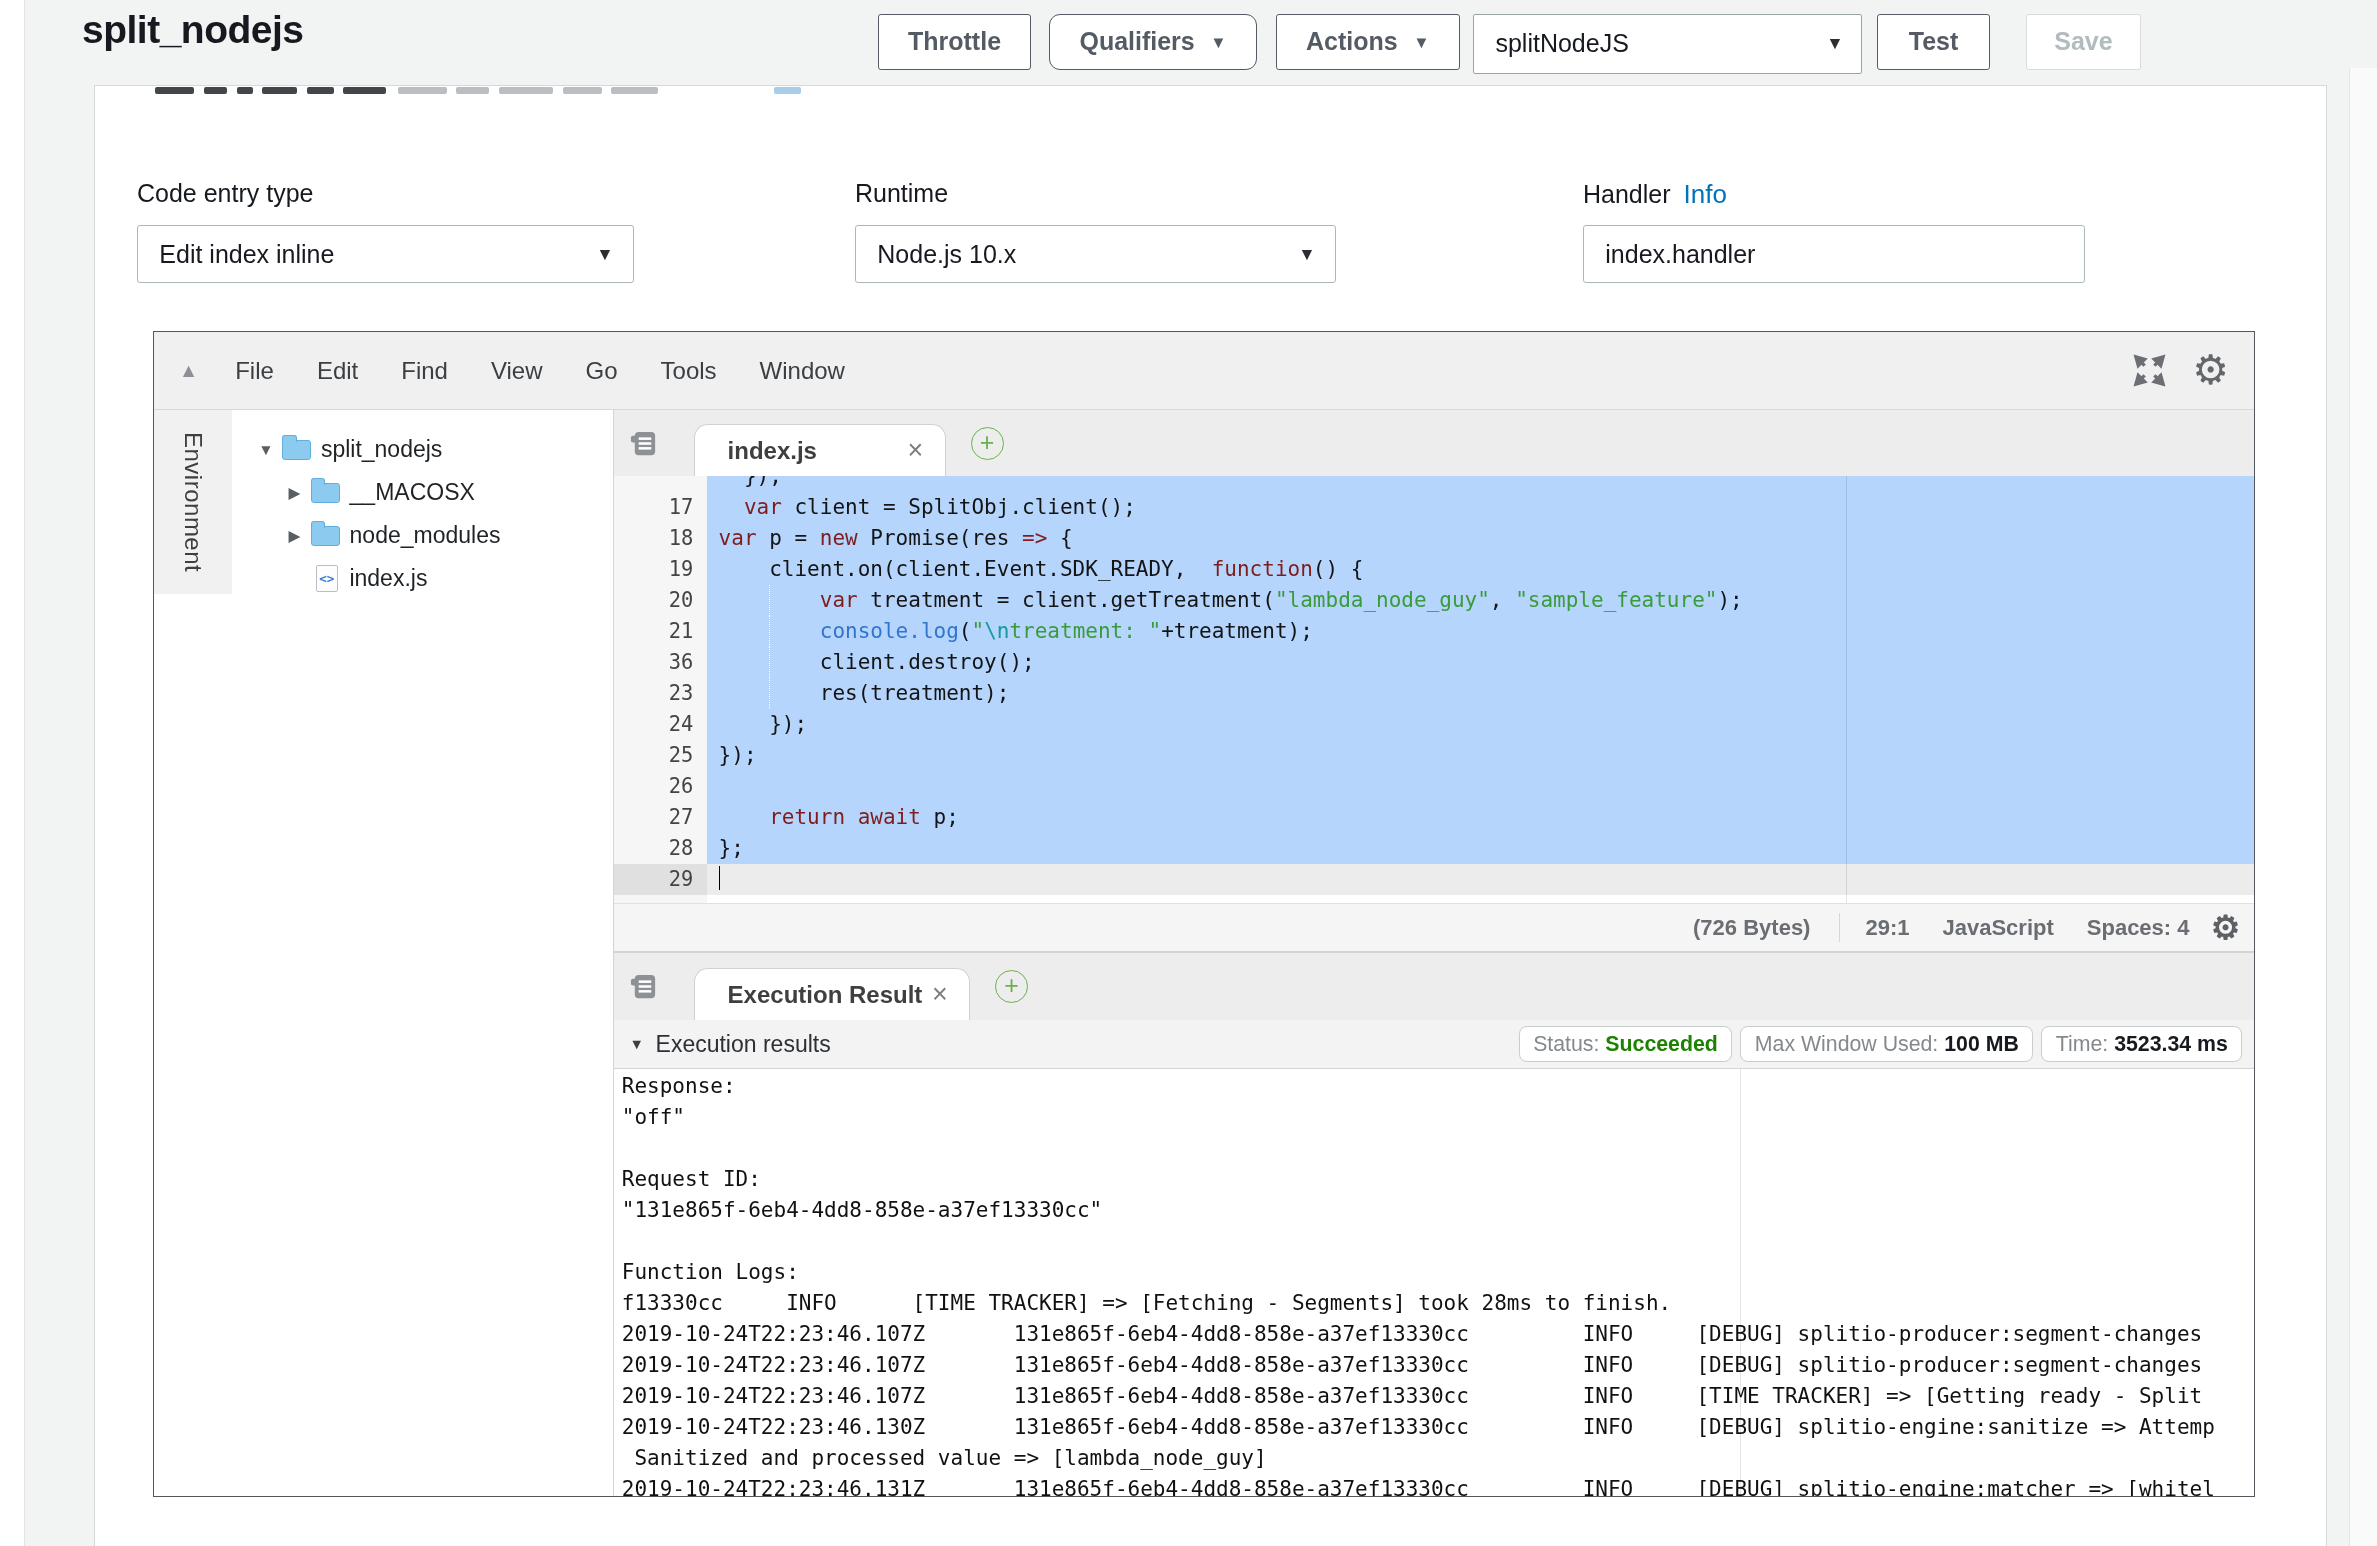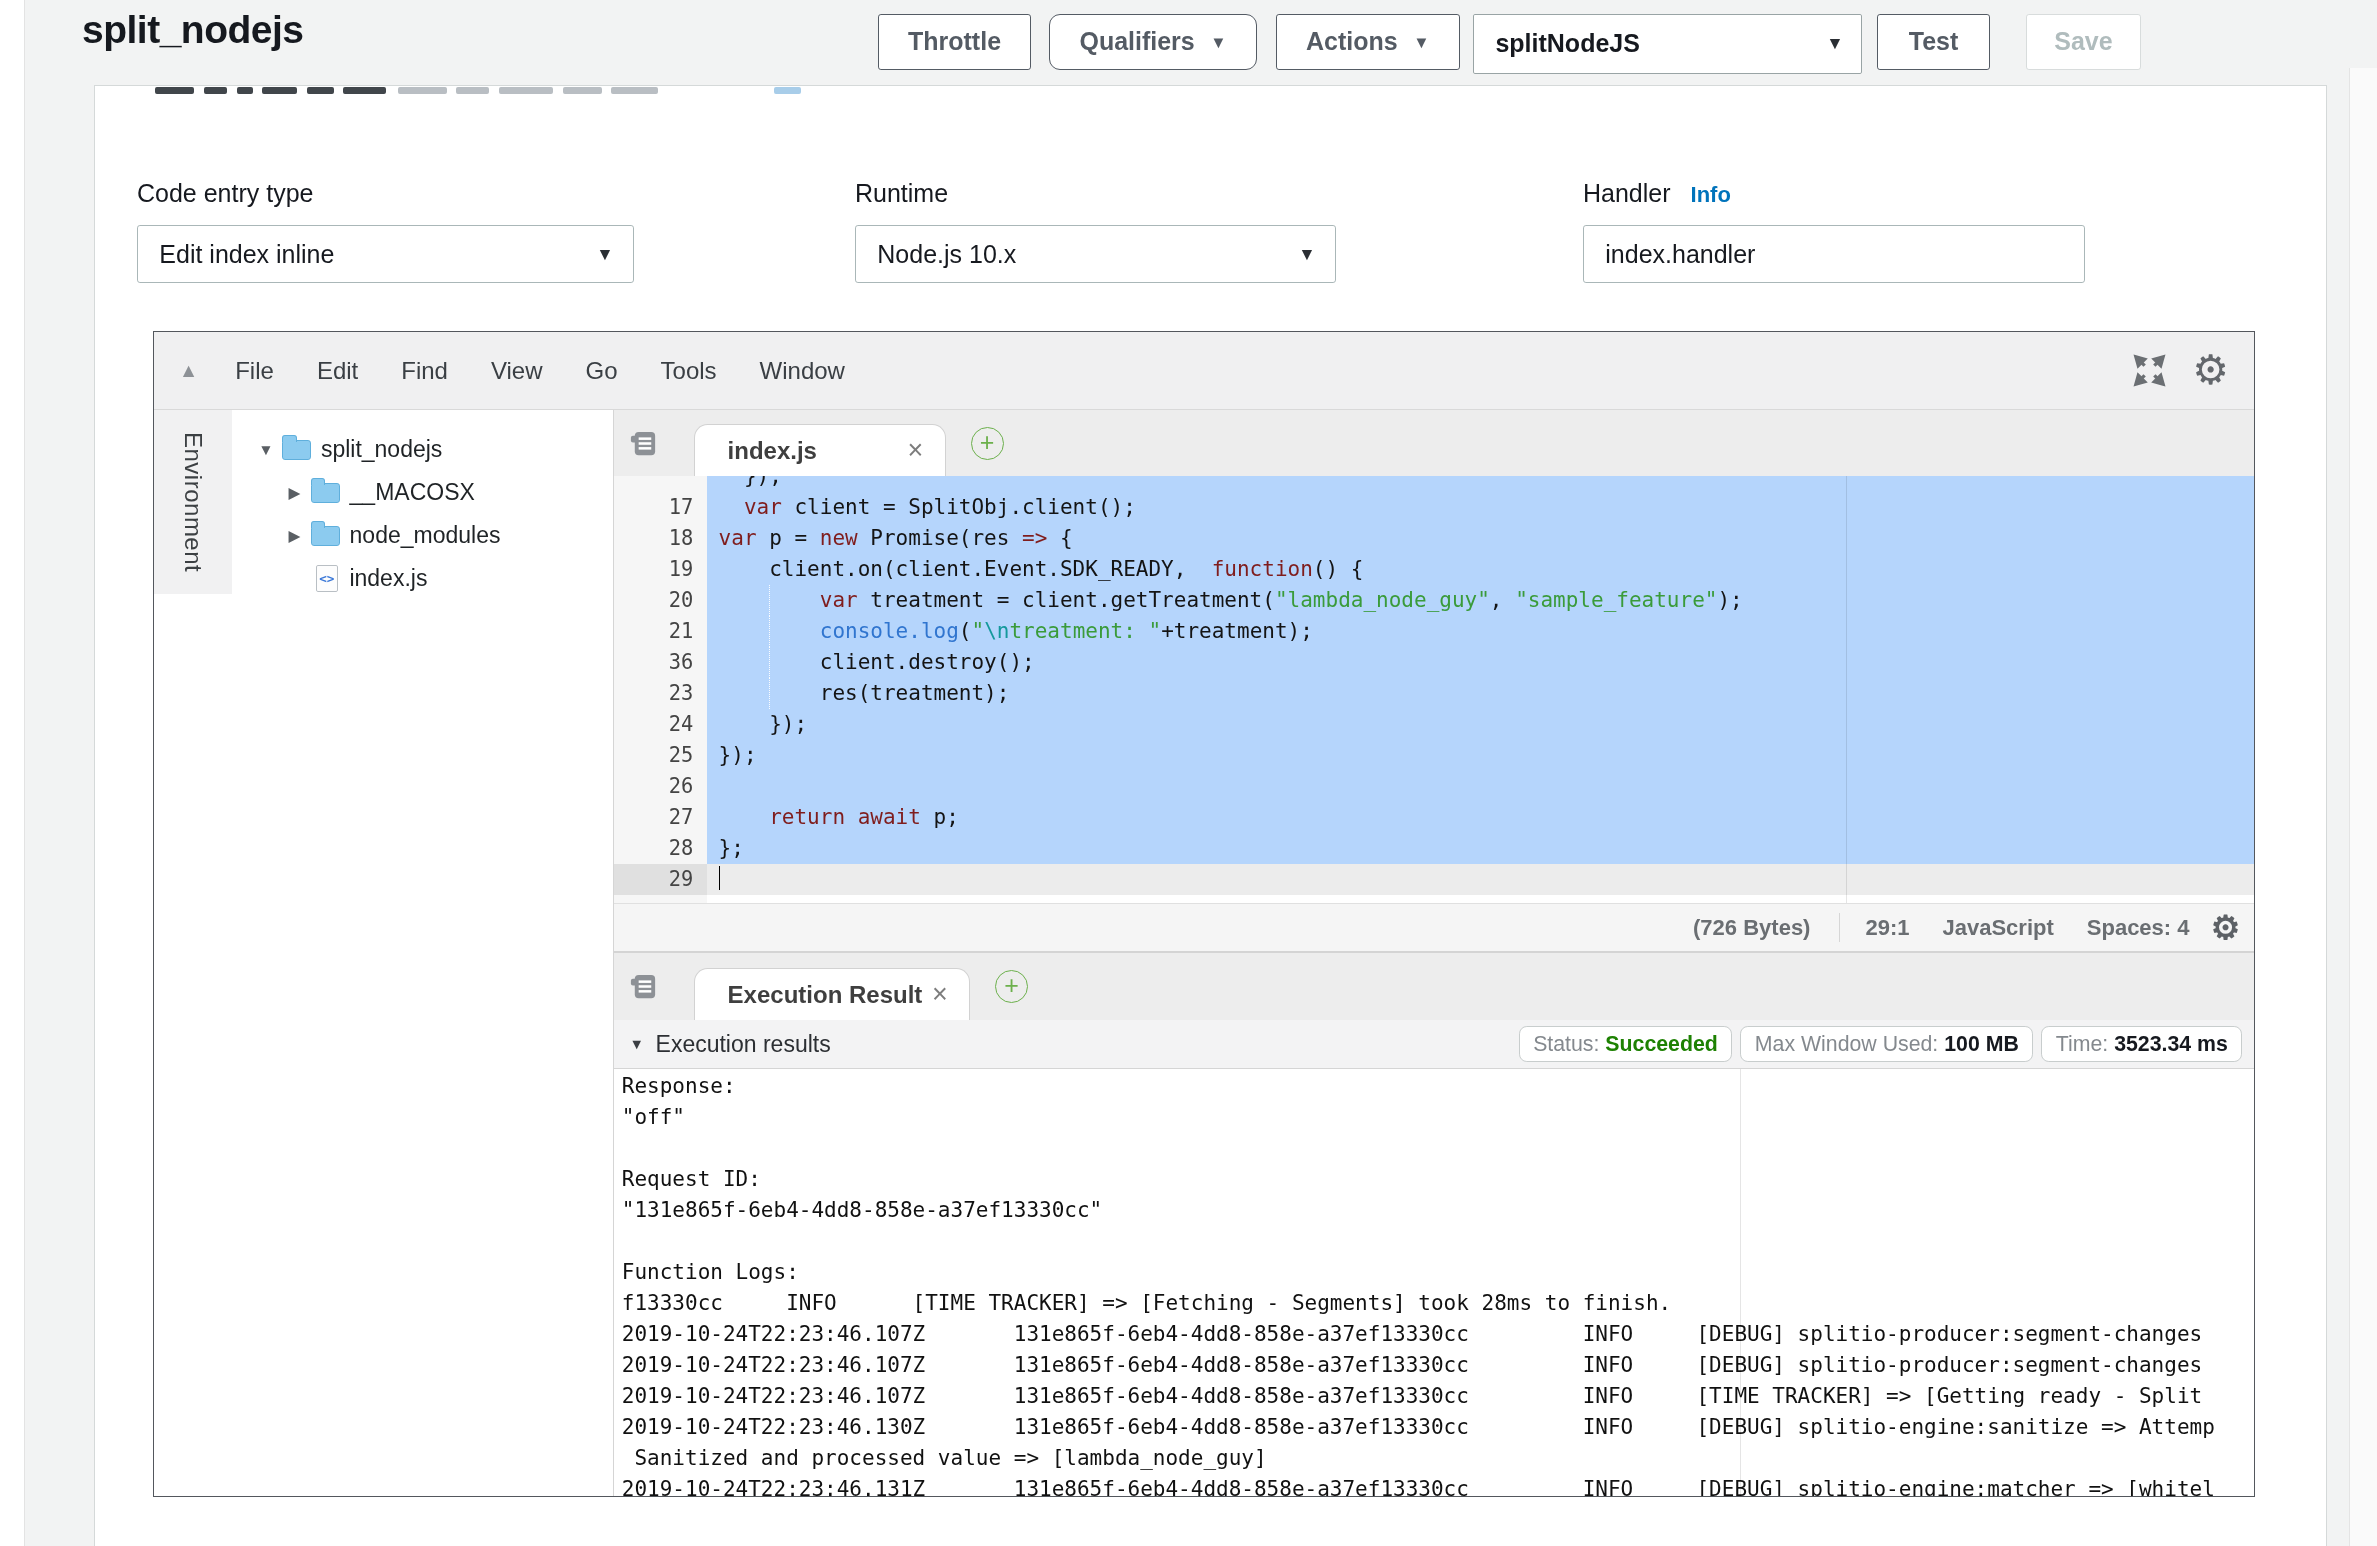--- a/index.html
+++ b/index.html
@@ -18,7 +18,7 @@
   .btn-throttle { margin-right:18.4px; }
   .btn-qualifiers { margin-right:19.4px;border-radius:11px; }
   .btn-actions { margin-right:13.6px; }
-  .hdr-select { width:389px; height:60px; border:1px solid #99a4a5; border-radius:1.9px; background:#fff; display:flex; align-items:center; justify-content:space-between; padding:0 17.5px 0 21.3px; font-size:25px; color:#16191f; margin-right:14.6px;font-weight:bold; }
+  .hdr-select { width:389px; height:60px; border:1px solid #99a4a5; border-radius:1.9px; background:#fff; display:flex; align-items:center; justify-content:space-between; padding:0 17.5px 0 21.3px; font-size:25px; color:#16191f; margin-right:14.6px; }
   .hdr-select .caret { font-size:17.5px; color:#2a2e33; }
   .btn-test { margin-right:36px; padding:0 31px; }
   .btn-save { border-color:#d8dcdc; color:#b0bcbd; padding:0 27px; }

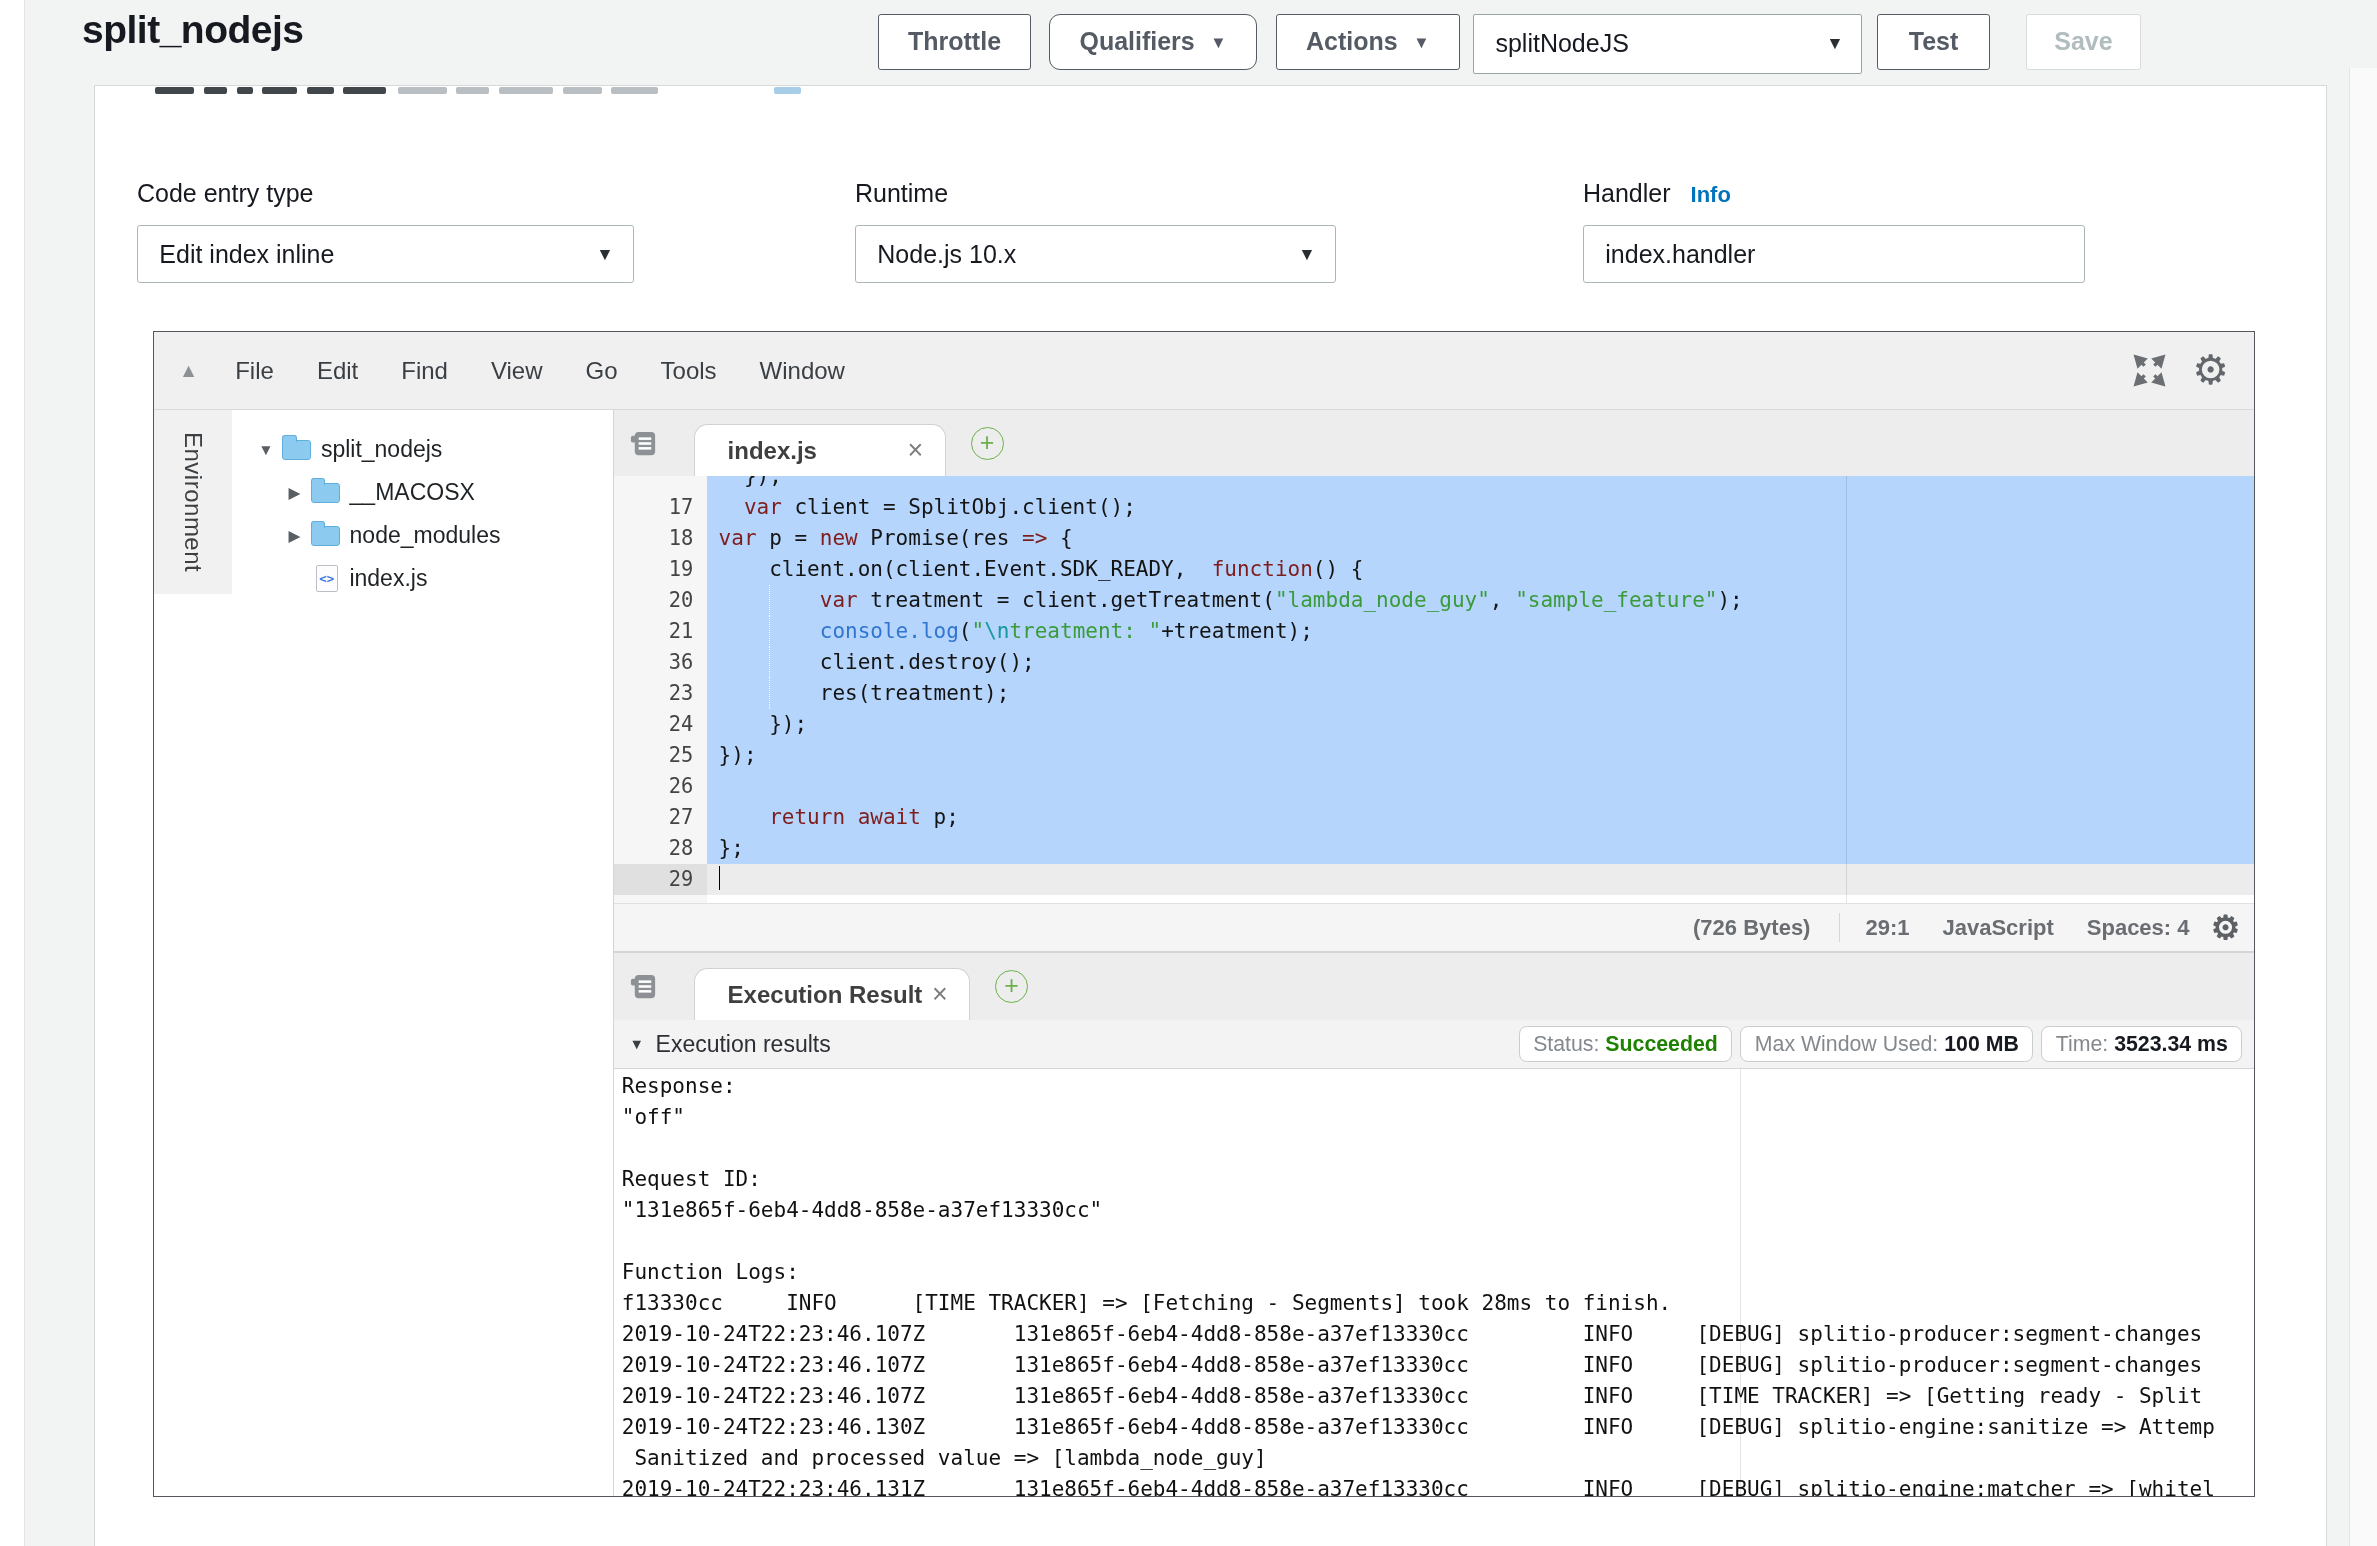--- a/index.html
+++ b/index.html
@@ -33,7 +33,7 @@
   
   .field { position:absolute; }
   .field-label { font-size:25px; color:#16191f; position:absolute; top:0; left:0; white-space:nowrap; }
-  .info-link { color:#0073bb; font-weight:700; font-size:22px; margin-left:20px; }
+  .info-link { color:#0073bb; font-weight:400; font-size:26px; margin-left:13px; }
   .control { position:absolute; top:46px; left:0; height:58px; border:1px solid #aab7b8; border-radius:2.9px; background:#fff; display:flex; align-items:center; justify-content:space-between; padding:0 19.4px 0 21.3px; font-size:25px; color:#16191f; }
   .control .caret { font-size:17.5px; color:#2a2e33; }
   input.control { display:block; padding:0 21.3px; font-family:"Liberation Sans",sans-serif; outline:none; }

